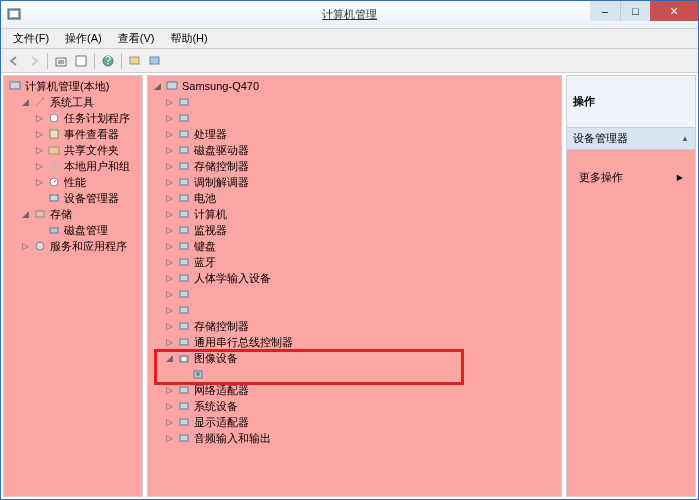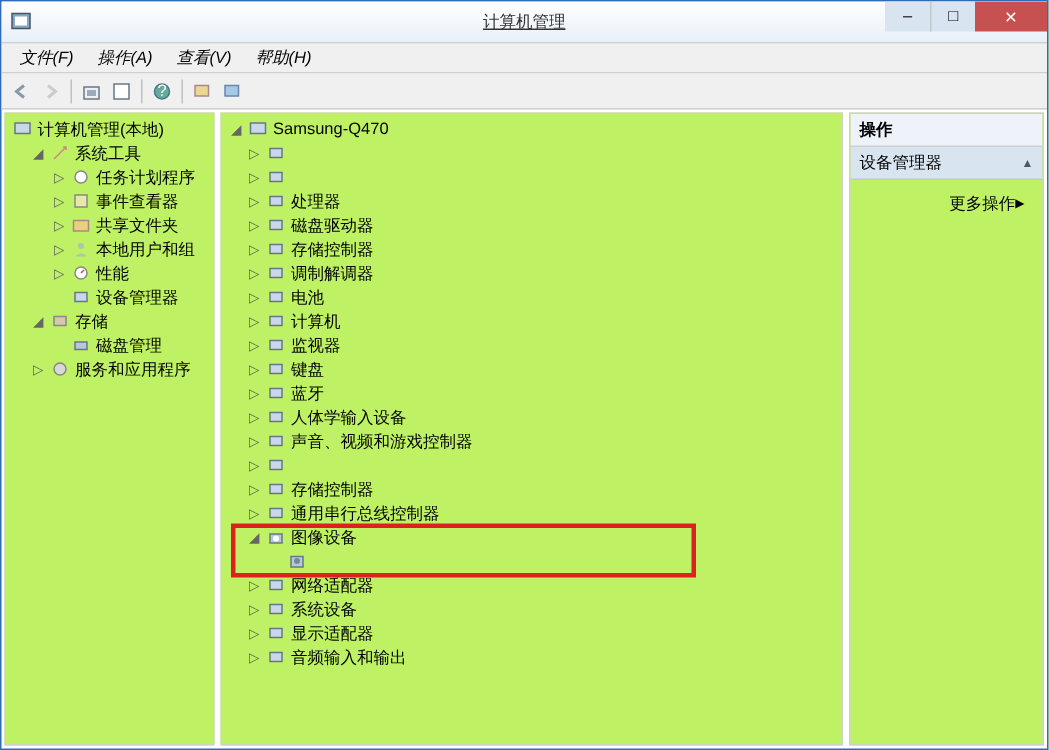--- a/index.html
+++ b/index.html
@@ -15,7 +15,7 @@
 .winbtn.close { background: #c75050; color: #fff; width: 48px; font-size: 14px;}
 
 .menubar { height: 20px; background: #f0f0f0; display: flex; align-items: center; padding-left: 4px; border-bottom: 1px solid #d0d0d0; }
-.menuitem { padding: 2px 8px; cursor: default; font-style: italic; }
+.menuitem { padding: 2px 8px; cursor: default; }
 
 .toolbar { height: 24px; background: #f0f0f0; display: flex; align-items: center; padding-left: 4px; gap: 2px; border-bottom: 1px solid #d0d0d0;}
 .tbtn { width: 18px; height: 18px; display: flex; align-items: center; justify-content: center; }

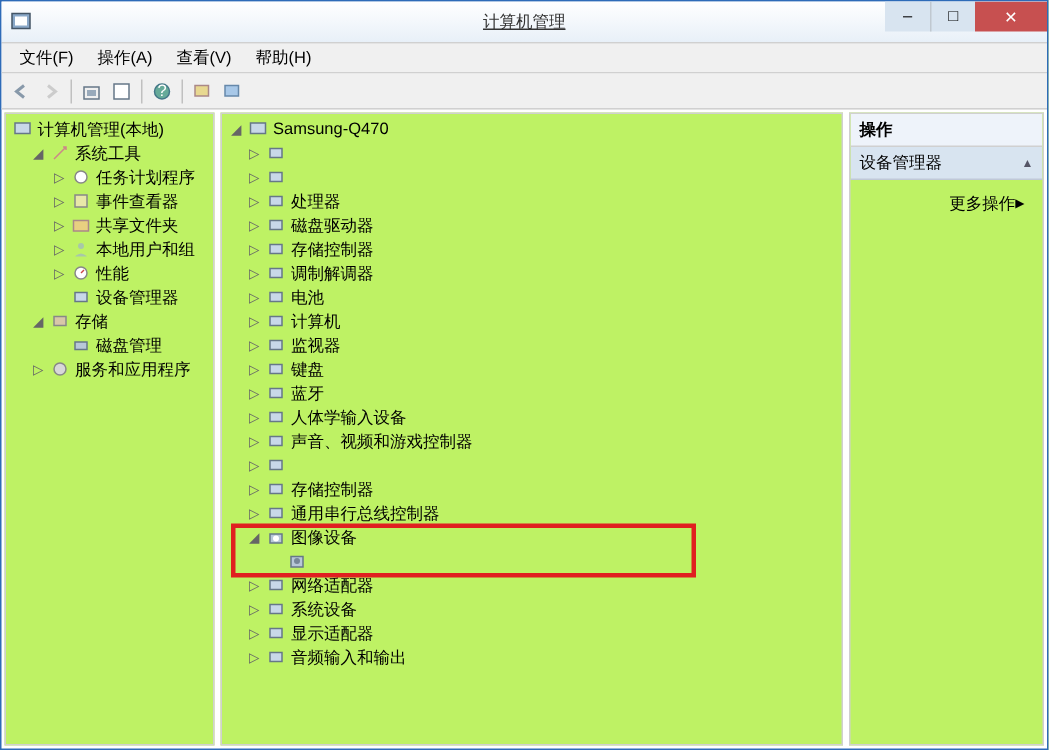--- a/index.html
+++ b/index.html
@@ -22,7 +22,7 @@
 .tsep { width: 1px; height: 16px; background: #c0c0c0; margin: 0 2px; }
 
 .body { display: flex; height: calc(100% - 72px); }
-.pane { border: 1px solid #d0d0d0; margin: 2px; background: #bef264; overflow: auto; }
+.pane { border: 1px solid #d0d0d0; margin: 2px; background: #fca5a5; overflow: auto; }
 .left { width: 140px; }
 .mid { flex: 1; position: relative; }
 .right { width: 130px; padding: 0; }

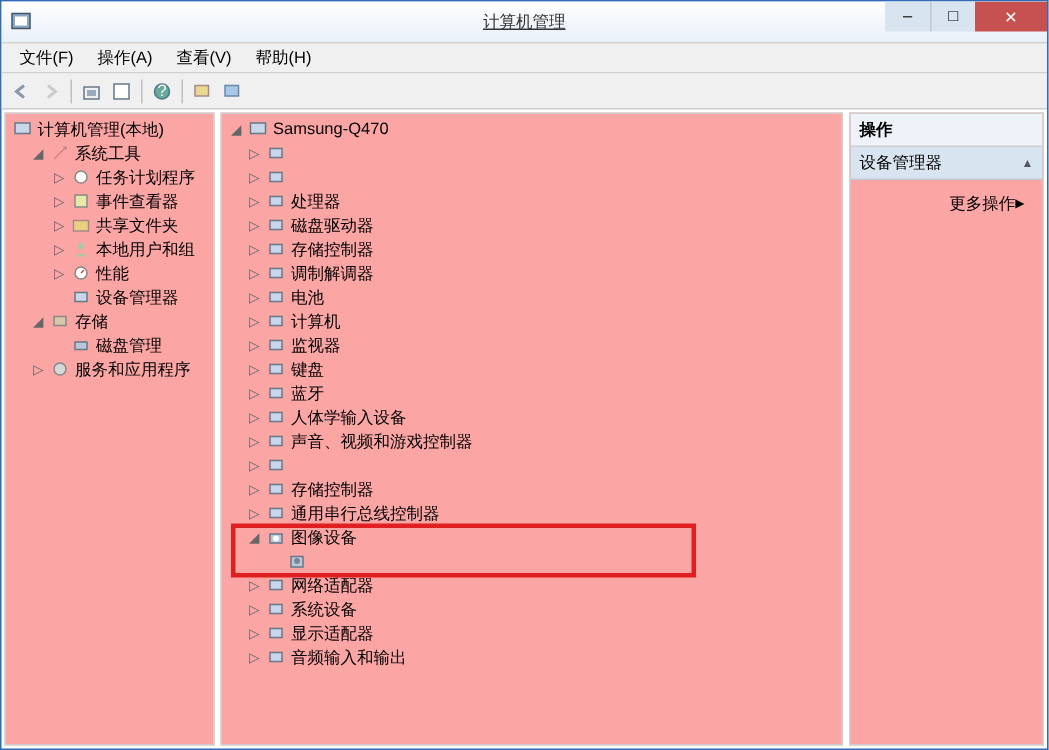--- a/index.html
+++ b/index.html
@@ -40,7 +40,7 @@
 
 .highlight-box { position: absolute; border: 3px solid #e02020; pointer-events: none; }
 
-.actions-hdr { background: #eef3fa; padding: 3px 6px; border-bottom: 1px solid #d0d0d0; font-weight: bold;}
+.actions-hdr { background: #eef3fa; padding: 18px 6px; border-bottom: 1px solid #d0d0d0; font-weight: bold;}
 .actions-sub { background: #d8e4f0; padding: 3px 6px; border-bottom: 1px solid #c0c8d8; display:flex; justify-content:space-between; align-items:center;}
 .actions-item { padding: 8px 12px; display:flex; justify-content:flex-end; align-items:center;}
 

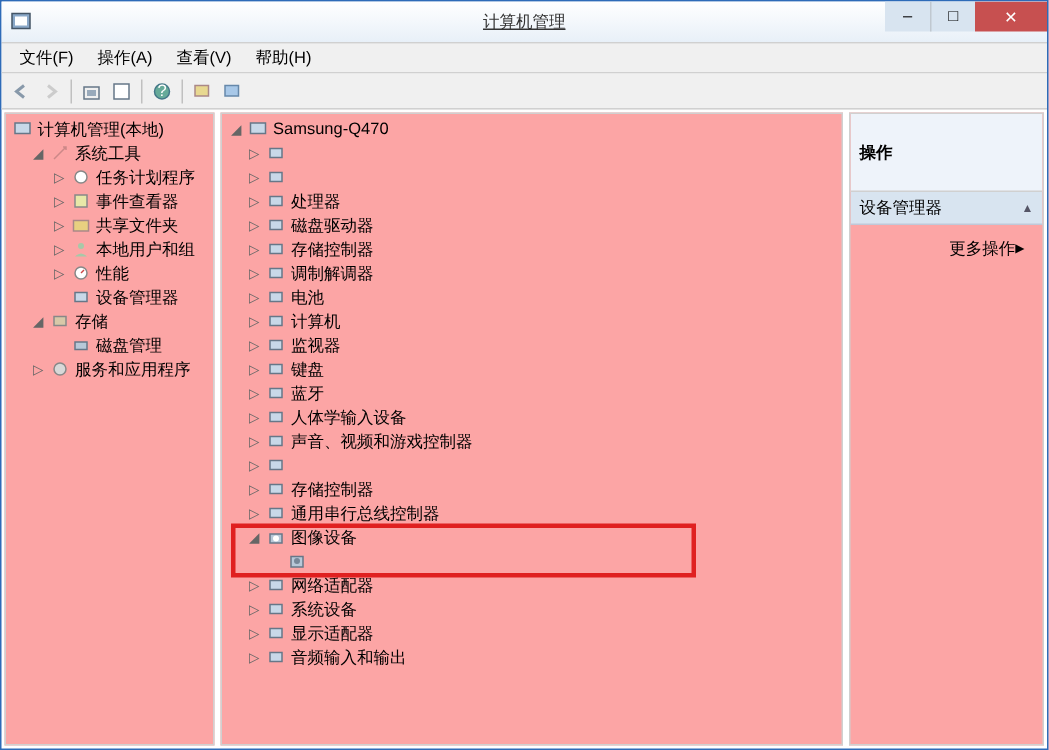--- a/index.html
+++ b/index.html
@@ -42,7 +42,7 @@
 
 .actions-hdr { background: #eef3fa; padding: 18px 6px; border-bottom: 1px solid #d0d0d0; font-weight: bold;}
 .actions-sub { background: #d8e4f0; padding: 3px 6px; border-bottom: 1px solid #c0c8d8; display:flex; justify-content:space-between; align-items:center;}
-.actions-item { padding: 8px 12px; display:flex; justify-content:flex-end; align-items:center;}
+.actions-item { padding: 20px 12px; display:flex; justify-content:space-between; align-items:center;}
 
 svg { display: block; }
 </style>

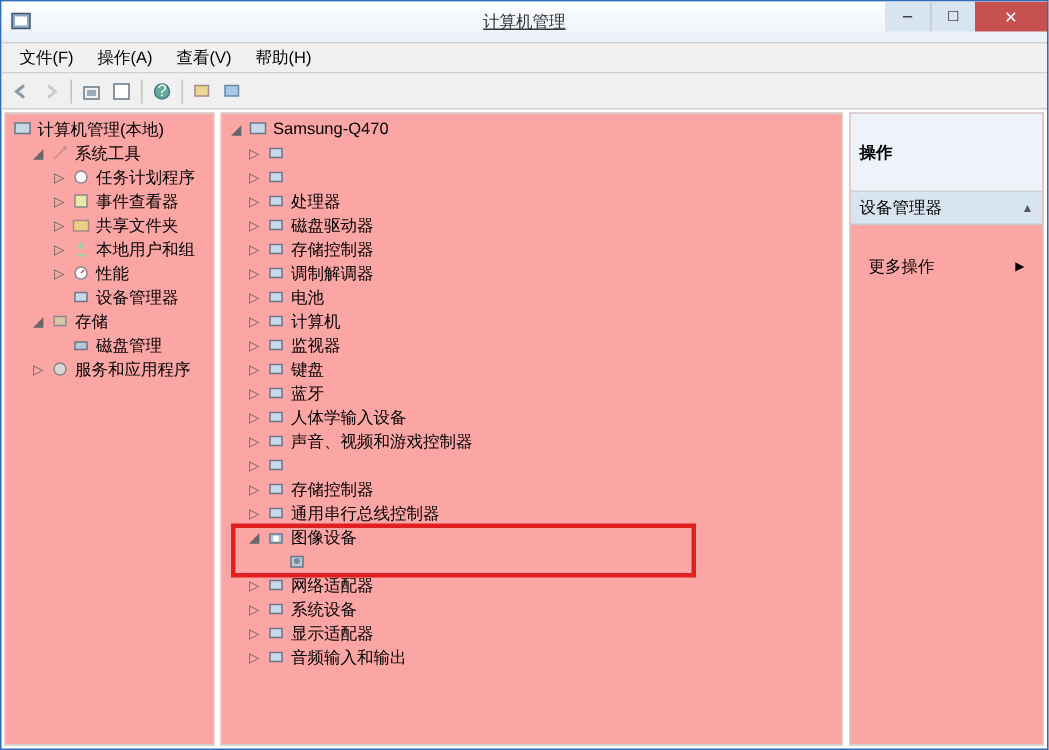--- a/index.html
+++ b/index.html
@@ -345,7 +345,6 @@
                 <rect x="2" y="3" width="8" height="6" fill="#c8d8e8" stroke="#678"></rect>
               </svg>
             </span>
-            <span class="lbl">声音、视频和游戏控制器</span>
           </div>
           <div class="node ind1">
             <span class="exp">▷</span>

